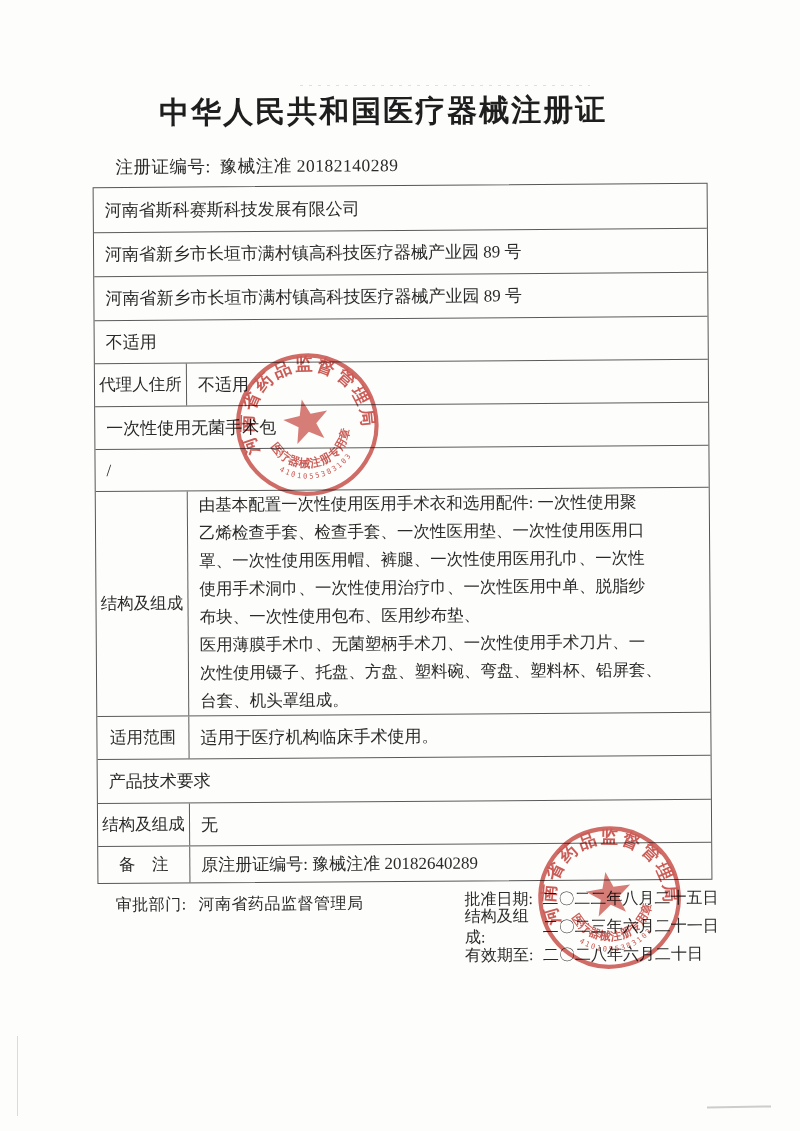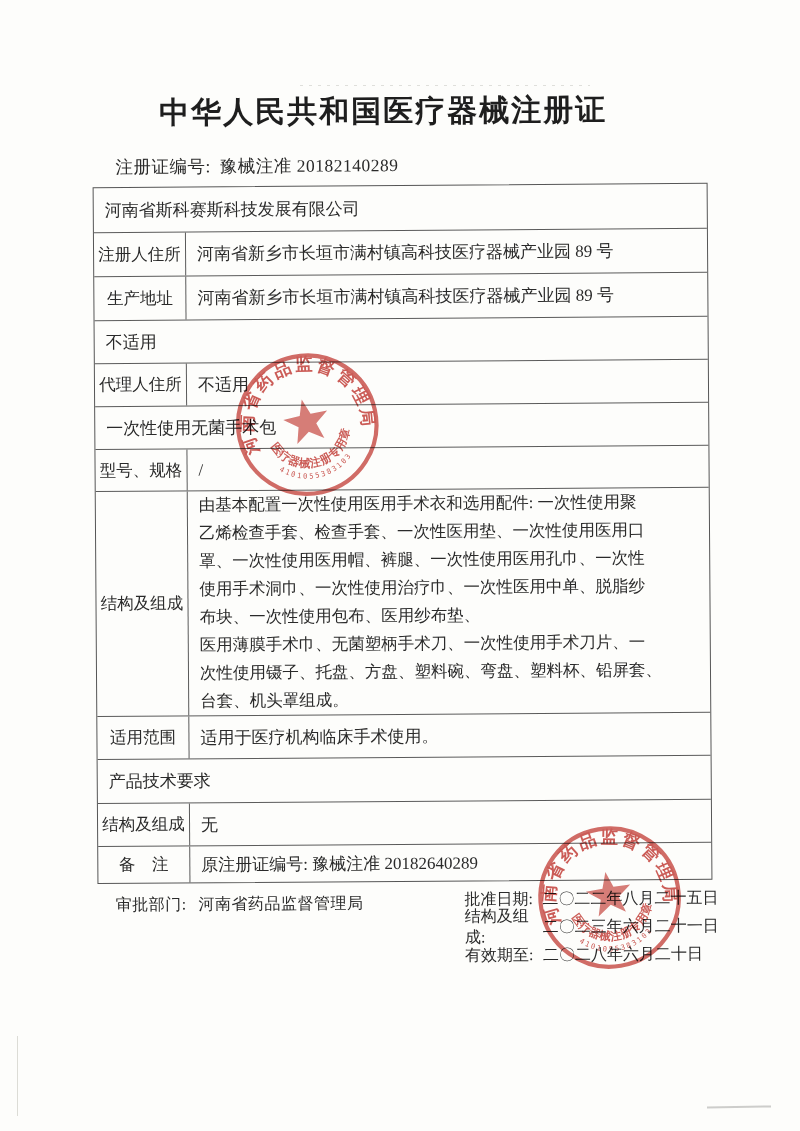--- a/index.html
+++ b/index.html
@@ -99,7 +99,6 @@
       <div class="tvalue">河南省斯科赛斯科技发展有限公司</div>
     </div>
     <div class="trow r1">
-      <div class="tlabel">注册人住所</div>
       <div class="tvalue">河南省新乡市长垣市满村镇高科技医疗器械产业园 89 号</div>
     </div>
     <div class="trow r2">

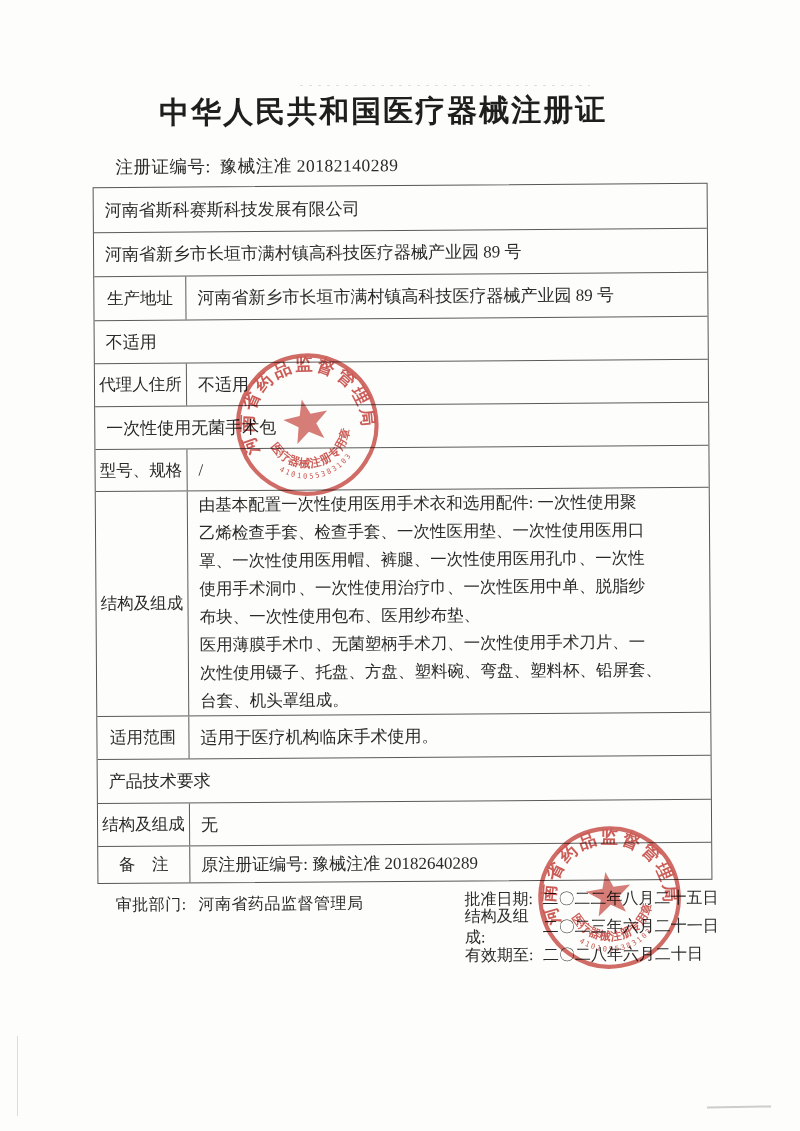--- a/index.html
+++ b/index.html
@@ -102,7 +102,6 @@
       <div class="tvalue">河南省新乡市长垣市满村镇高科技医疗器械产业园 89 号</div>
     </div>
     <div class="trow r2">
-      <div class="tlabel">生产地址</div>
       <div class="tvalue">河南省新乡市长垣市满村镇高科技医疗器械产业园 89 号</div>
     </div>
     <div class="trow r3">

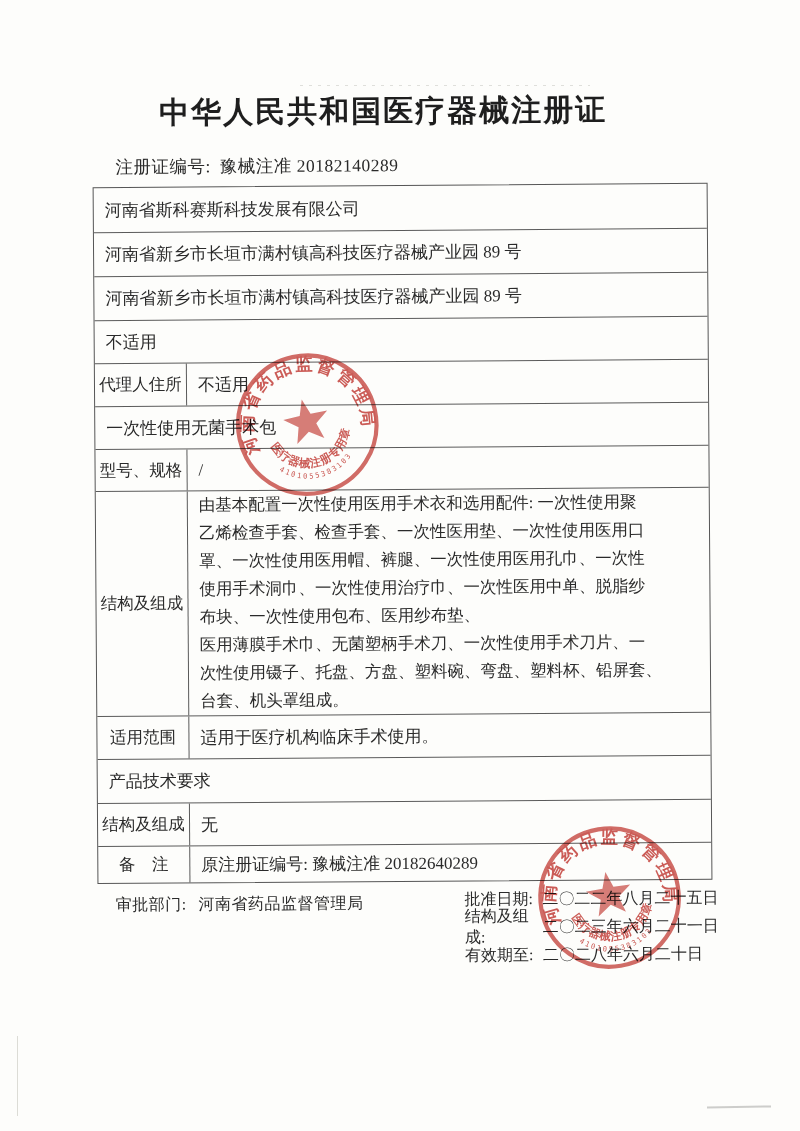--- a/index.html
+++ b/index.html
@@ -115,7 +115,6 @@
       <div class="tvalue">一次性使用无菌手术包</div>
     </div>
     <div class="trow r6">
-      <div class="tlabel">型号、规格</div>
       <div class="tvalue">/</div>
     </div>
     <div class="trow r7">

